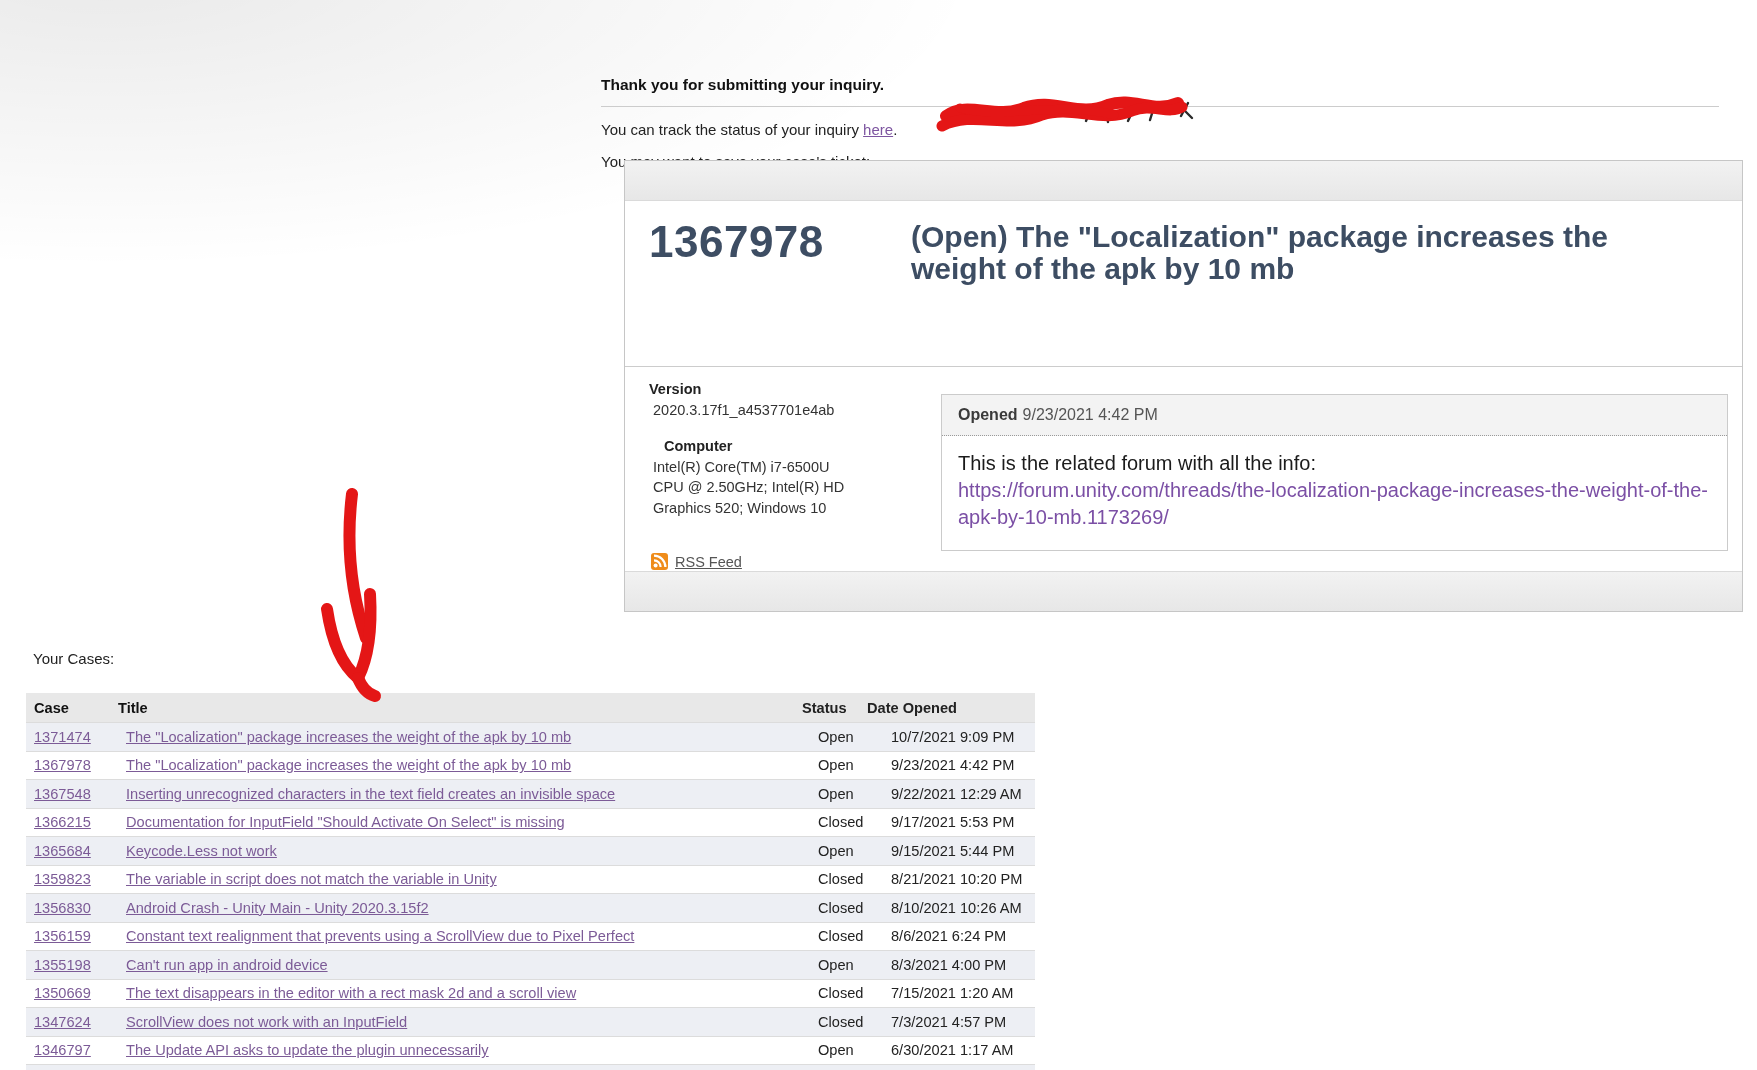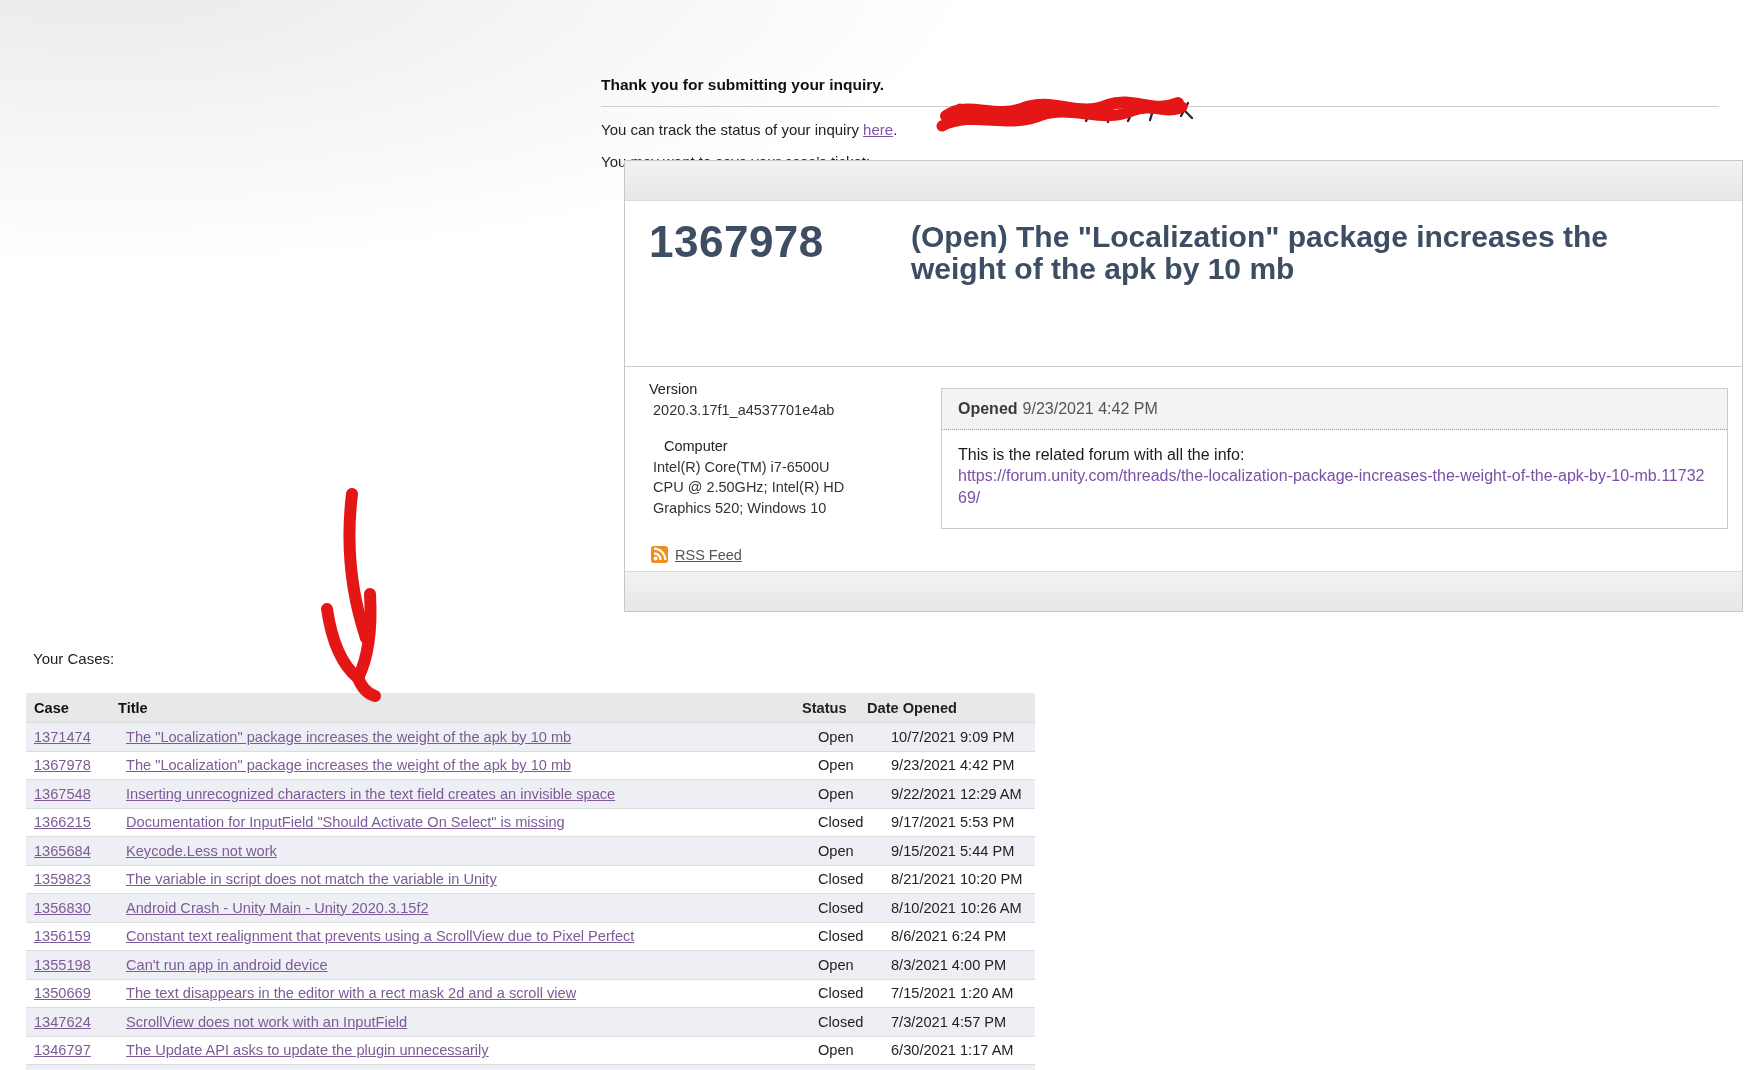--- a/index.html
+++ b/index.html
@@ -38,7 +38,7 @@
   .case-title  { font-size:30px; font-weight:bold; color:#3d4d63; line-height:1.08; width:724px; padding-top:4px; }
   .details { border-top:1px solid #cccccc; display:flex; padding:14px 14px 0 24px; flex:1; }
   .left-col { width:252px; flex:none; }
-  .meta-label { font-weight:normal; font-size:14.5px; color:#222; }
+  .meta-label { font-weight:bold; font-size:14.5px; color:#222; }
   .meta-label.computer { margin-top:17px;margin-left:15px; }
   .meta-value { font-size:14.5px; color:#333; margin:3px 0 0 4px; line-height:1.42; }
   .meta-value.computer { width:208px; }

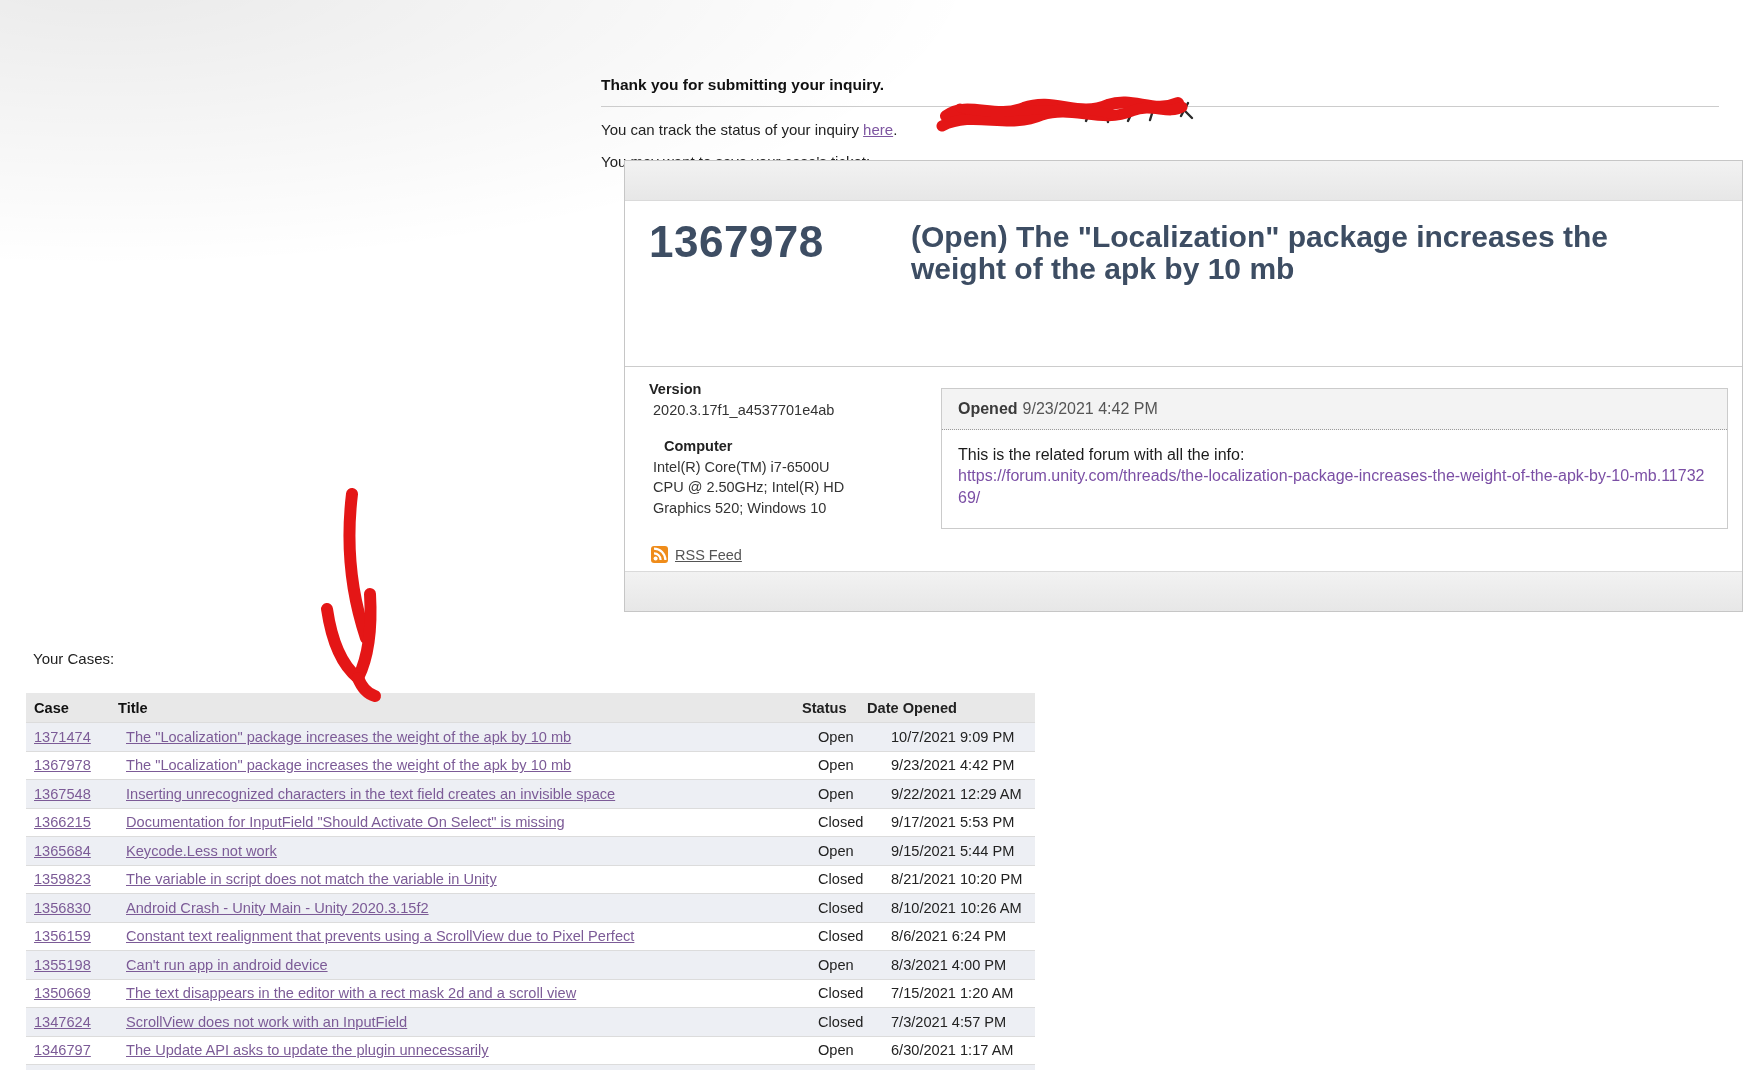--- a/index.html
+++ b/index.html
@@ -44,7 +44,7 @@
   .meta-value.computer { width:208px; }
   .rss-row { margin-top:28px; display:flex; align-items:center; gap:7px; margin-left:2px; }
   .rss-link { color:#555; font-size:14.5px; text-decoration:underline; cursor:pointer; }
-  .opened-box { flex:1; margin-left:40px; border:1px solid #cbcbcb; align-self:flex-start; margin-top:7px; background:#fff; }
+  .opened-box { flex:1; margin-left:40px; border:1px solid #cbcbcb; align-self:flex-start; margin-top:13px; background:#fff; }
   .box-header { background:#f3f3f3; padding:11px 16px; font-size:16px; color:#555; border-bottom:1px dotted #9a9a9a; }
   .box-header b { color:#3a3a3a; margin-right:5px; }
   .box-body { padding:14px 16px 20px; font-size:16px; color:#1b1b1b; line-height:1.34; }

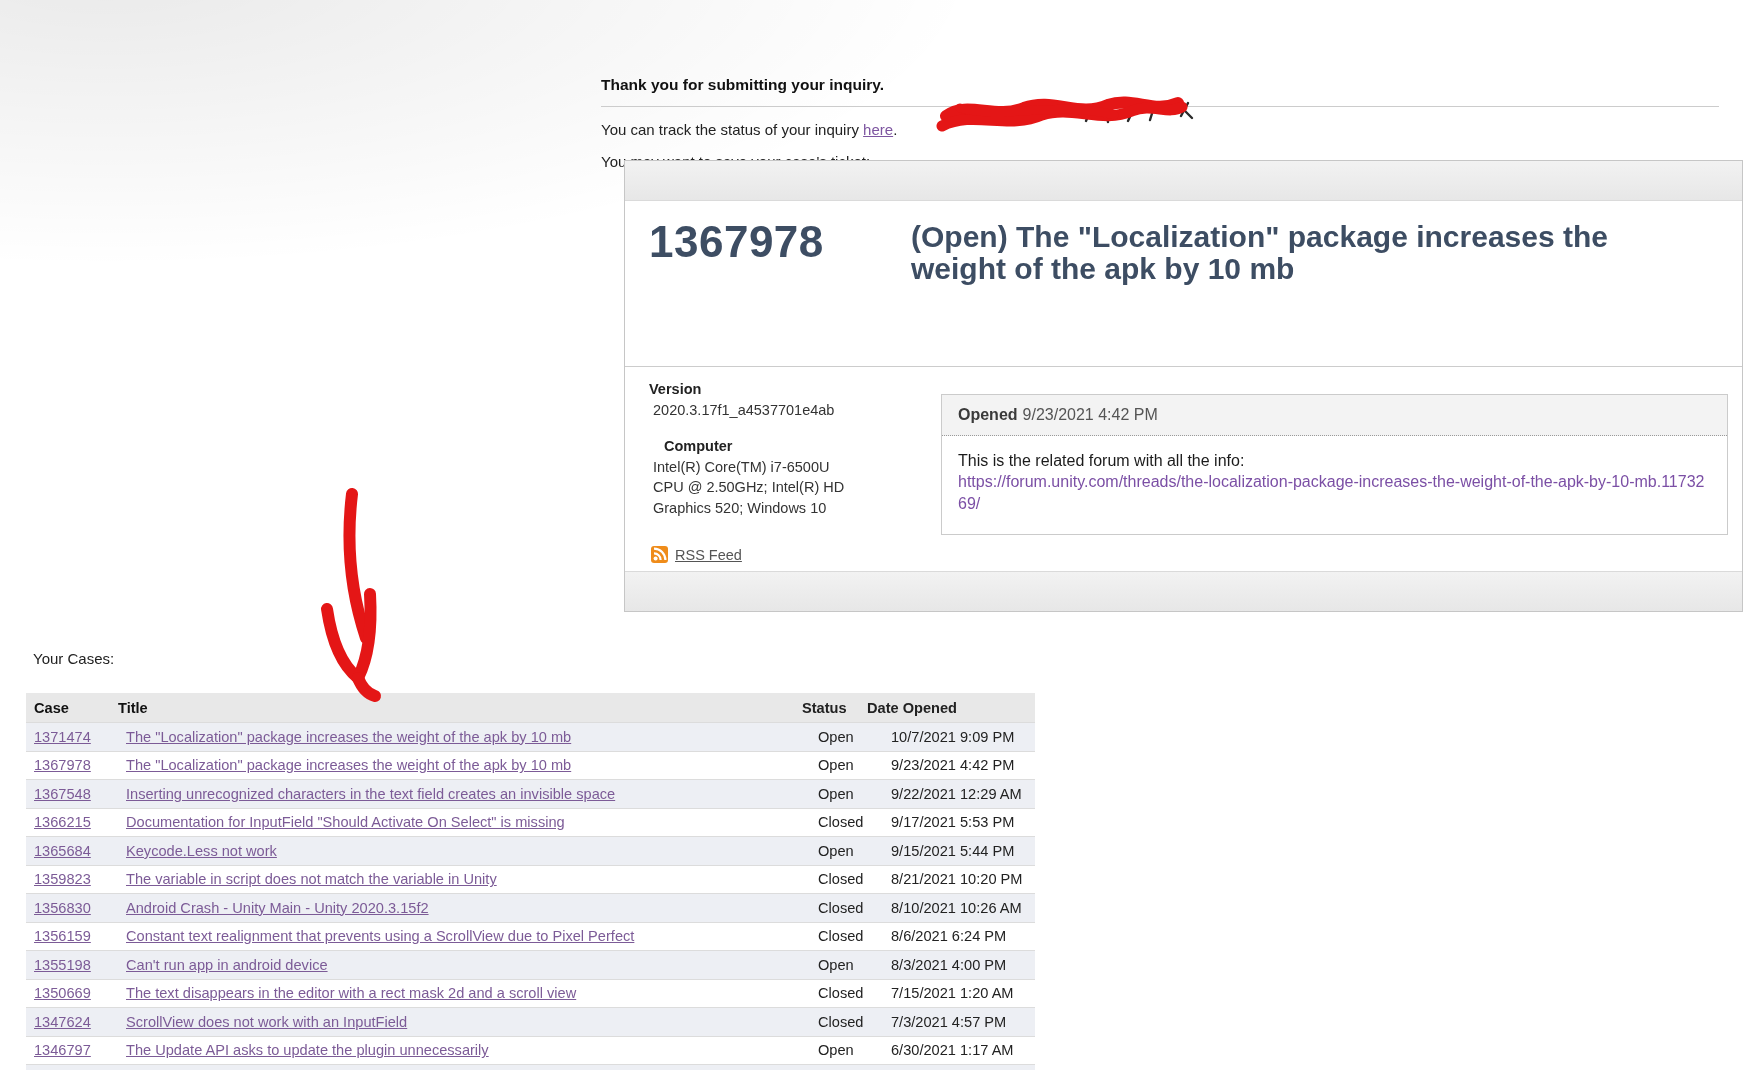--- a/index.html
+++ b/index.html
@@ -47,7 +47,7 @@
   .opened-box { flex:1; margin-left:40px; border:1px solid #cbcbcb; align-self:flex-start; margin-top:13px; background:#fff; }
   .box-header { background:#f3f3f3; padding:11px 16px; font-size:16px; color:#555; border-bottom:1px dotted #9a9a9a; }
   .box-header b { color:#3a3a3a; margin-right:5px; }
-  .box-body { padding:14px 16px 20px; font-size:16px; color:#1b1b1b; line-height:1.34; }
+  .box-body { padding:14px 16px 20px; font-size:20px; color:#1b1b1b; line-height:1.34; }
   .forum-link { color:#7b4fa5; text-decoration:none; word-break:break-all; cursor:pointer; }
 
   

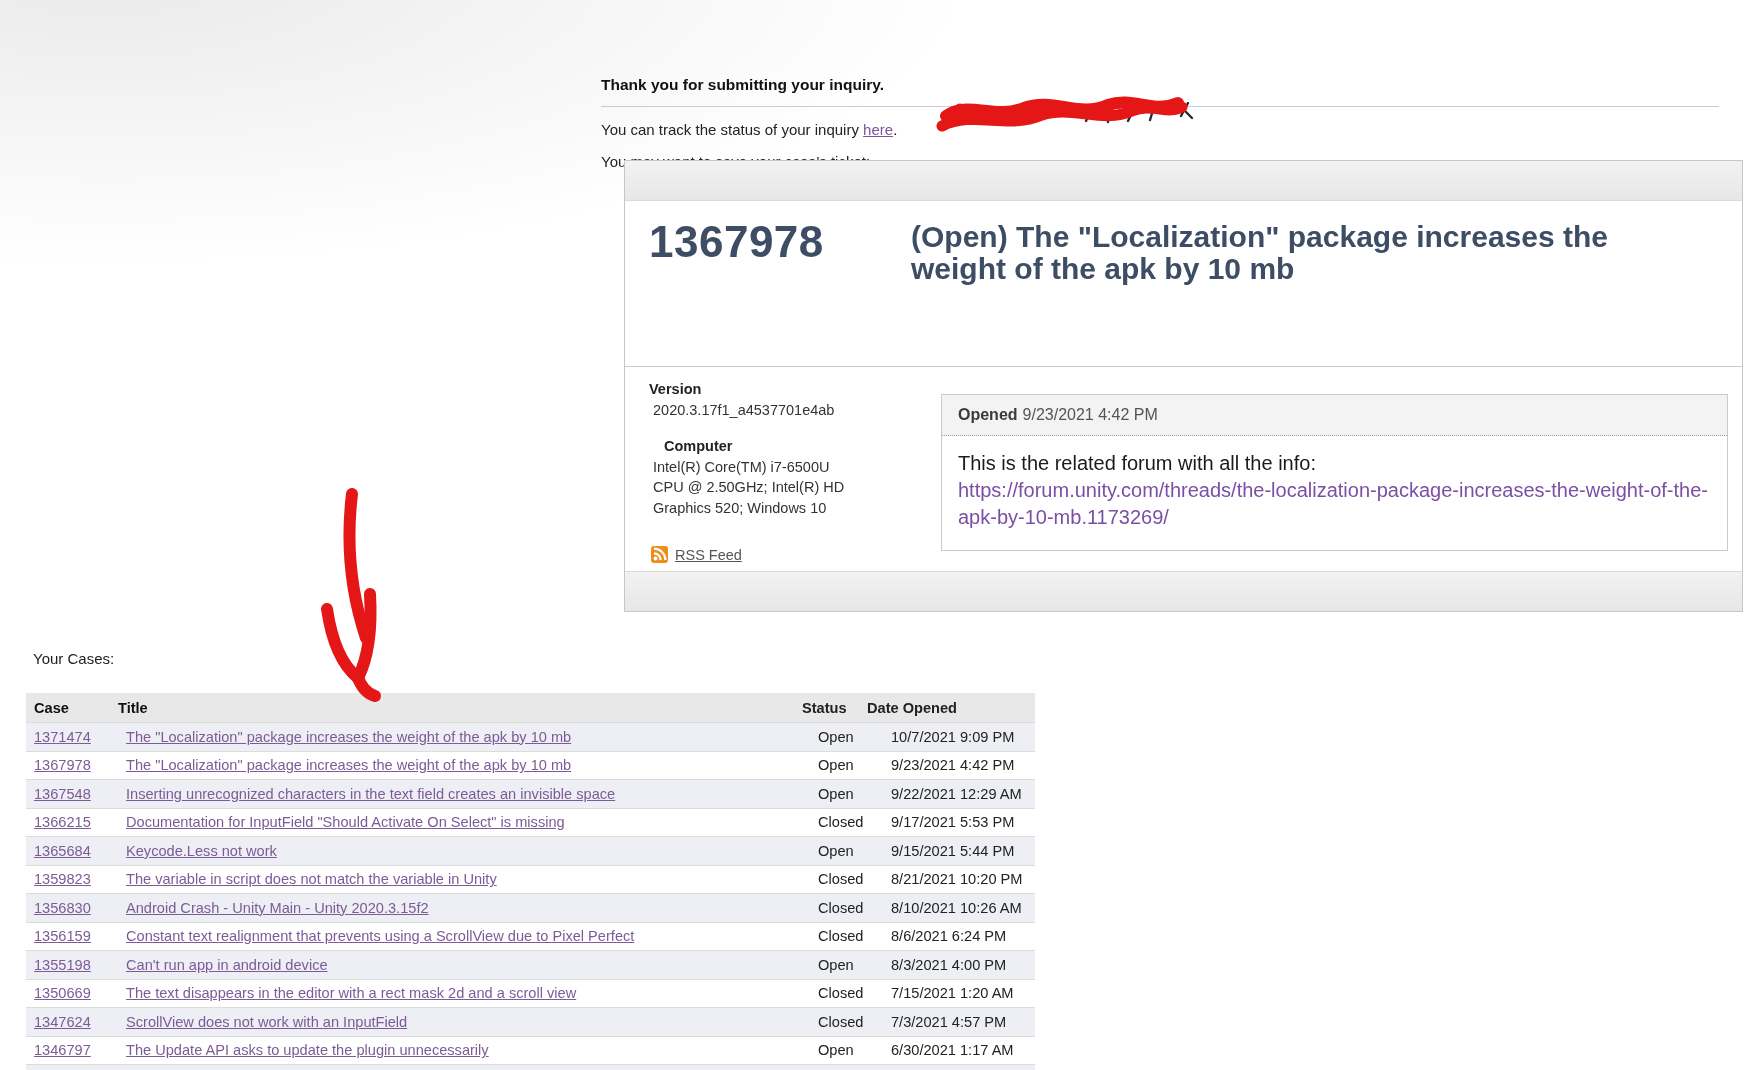--- a/index.html
+++ b/index.html
@@ -42,7 +42,7 @@
   .meta-label.computer { margin-top:17px;margin-left:15px; }
   .meta-value { font-size:14.5px; color:#333; margin:3px 0 0 4px; line-height:1.42; }
   .meta-value.computer { width:208px; }
-  .rss-row { margin-top:28px; display:flex; align-items:center; gap:7px; margin-left:2px; }
+  .rss-row { margin-top:35px; display:flex; align-items:center; gap:7px; margin-left:2px; }
   .rss-link { color:#555; font-size:14.5px; text-decoration:underline; cursor:pointer; }
   .opened-box { flex:1; margin-left:40px; border:1px solid #cbcbcb; align-self:flex-start; margin-top:13px; background:#fff; }
   .box-header { background:#f3f3f3; padding:11px 16px; font-size:16px; color:#555; border-bottom:1px dotted #9a9a9a; }

